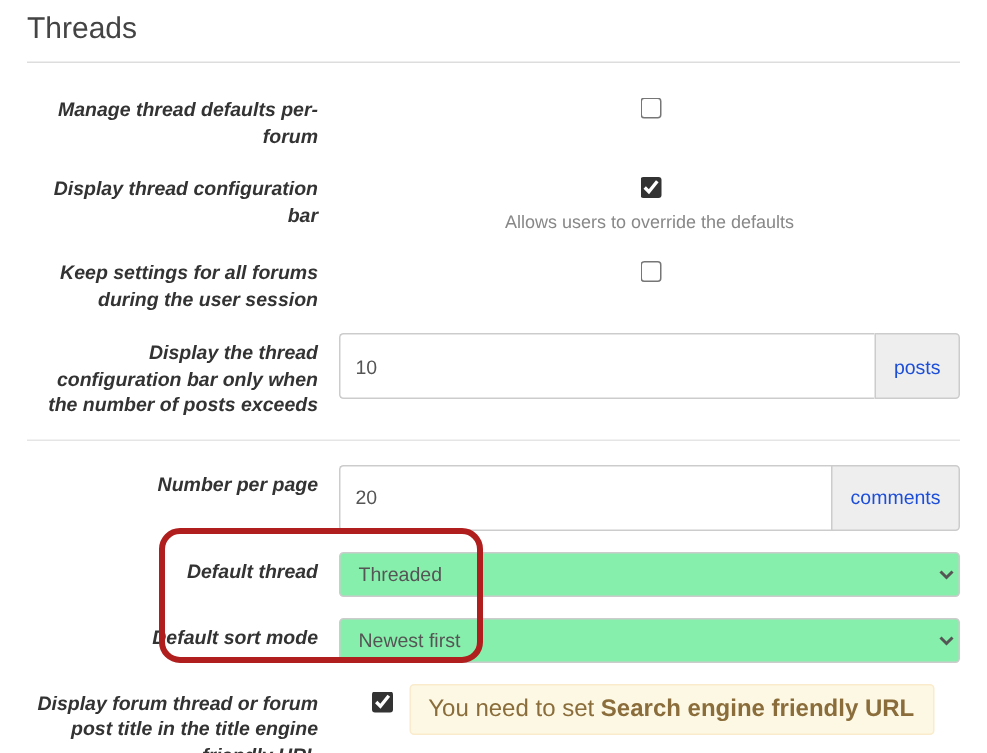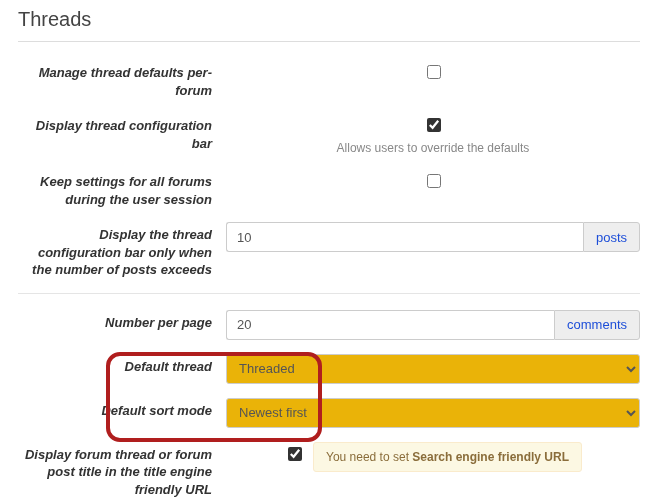--- a/index.html
+++ b/index.html
@@ -60,7 +60,7 @@
   }
   .input-group input[type=text] {
     flex: 1;
-    height: 30px;
+    height: 44px;
     padding: 4px 10px;
     border: 1px solid #ccc;
     border-right: none;

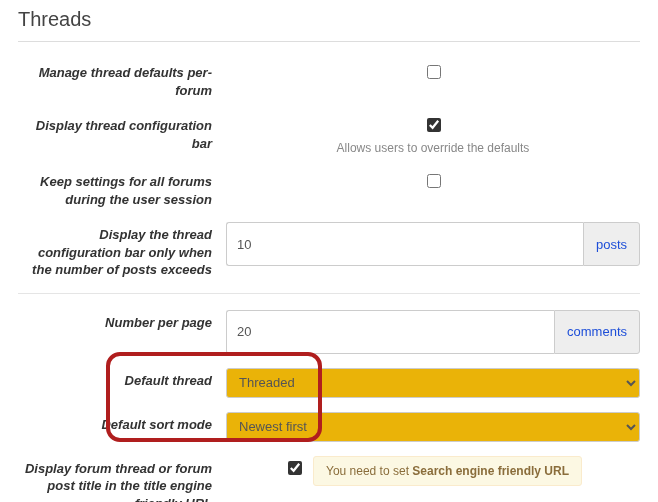--- a/index.html
+++ b/index.html
@@ -87,7 +87,7 @@
     border-radius: 3px;
     font-size: 13px;
     color: #555;
-    background: #eab308;
+    background: #86efac;
   }
   .divider-block {
     border-top: 1px solid #e5e5e5;

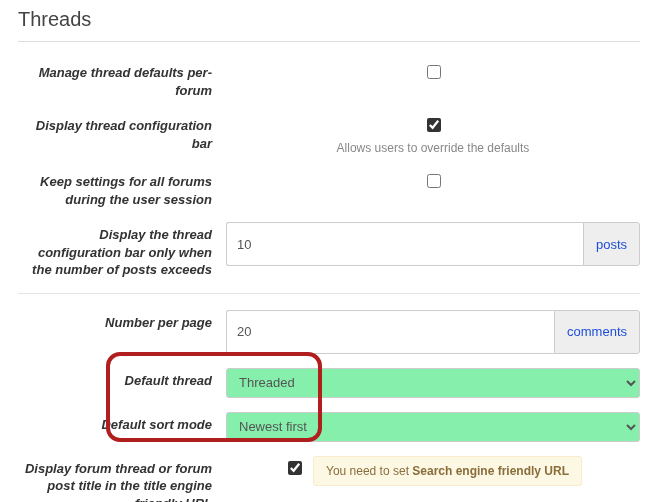--- a/index.html
+++ b/index.html
@@ -99,7 +99,7 @@
     color: #8a6d3b;
     padding: 7px 12px;
     border-radius: 3px;
-    font-size: 12px;
+    font-size: 16px;
     margin-left: 8px;
   }
   .alert strong { font-weight: 700; }

